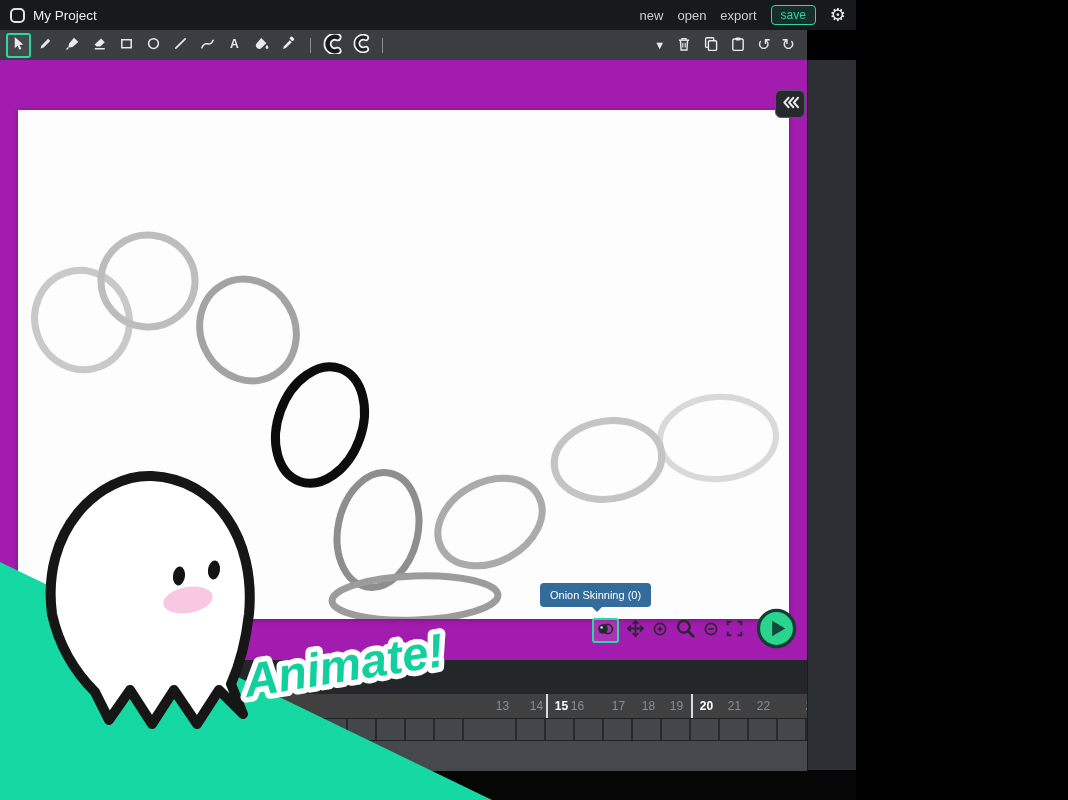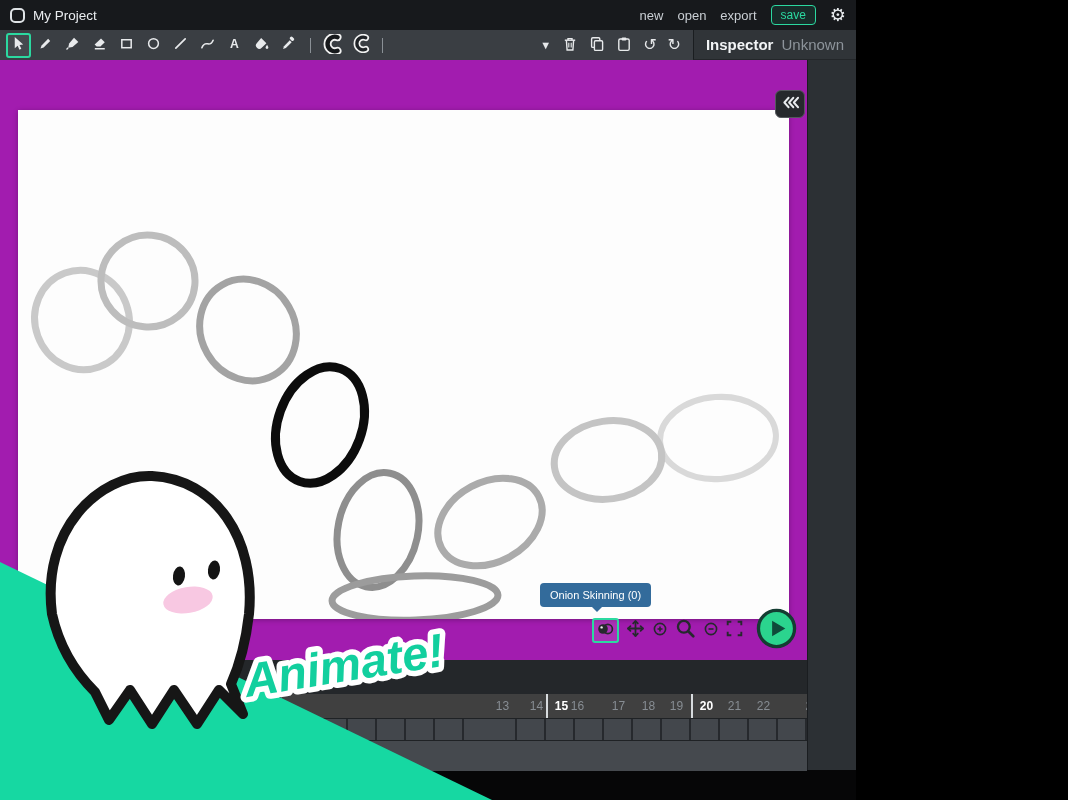--- a/index.html
+++ b/index.html
@@ -250,10 +250,6 @@
       </div>
     </div>
 
-    <div class="insp-header">
-      <span class="insp-title">Inspector</span>
-      <span class="insp-sub">Unknown</span>
-    </div>
   </div>
 
   <div class="row3">

